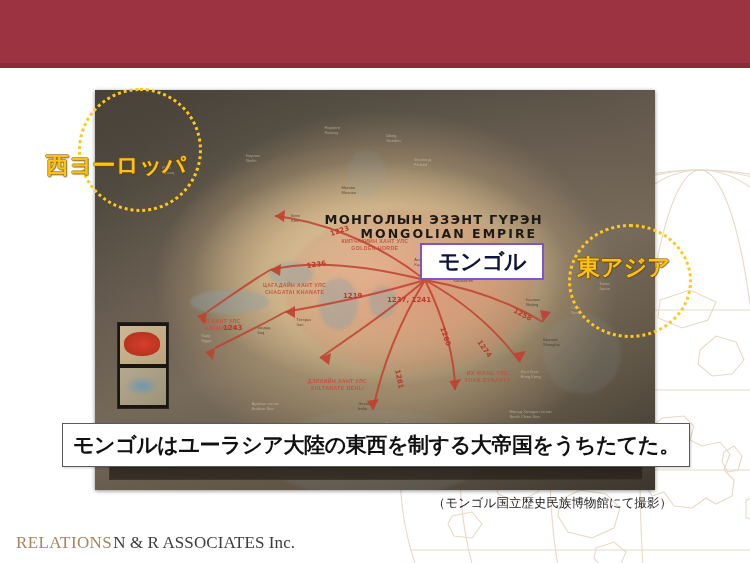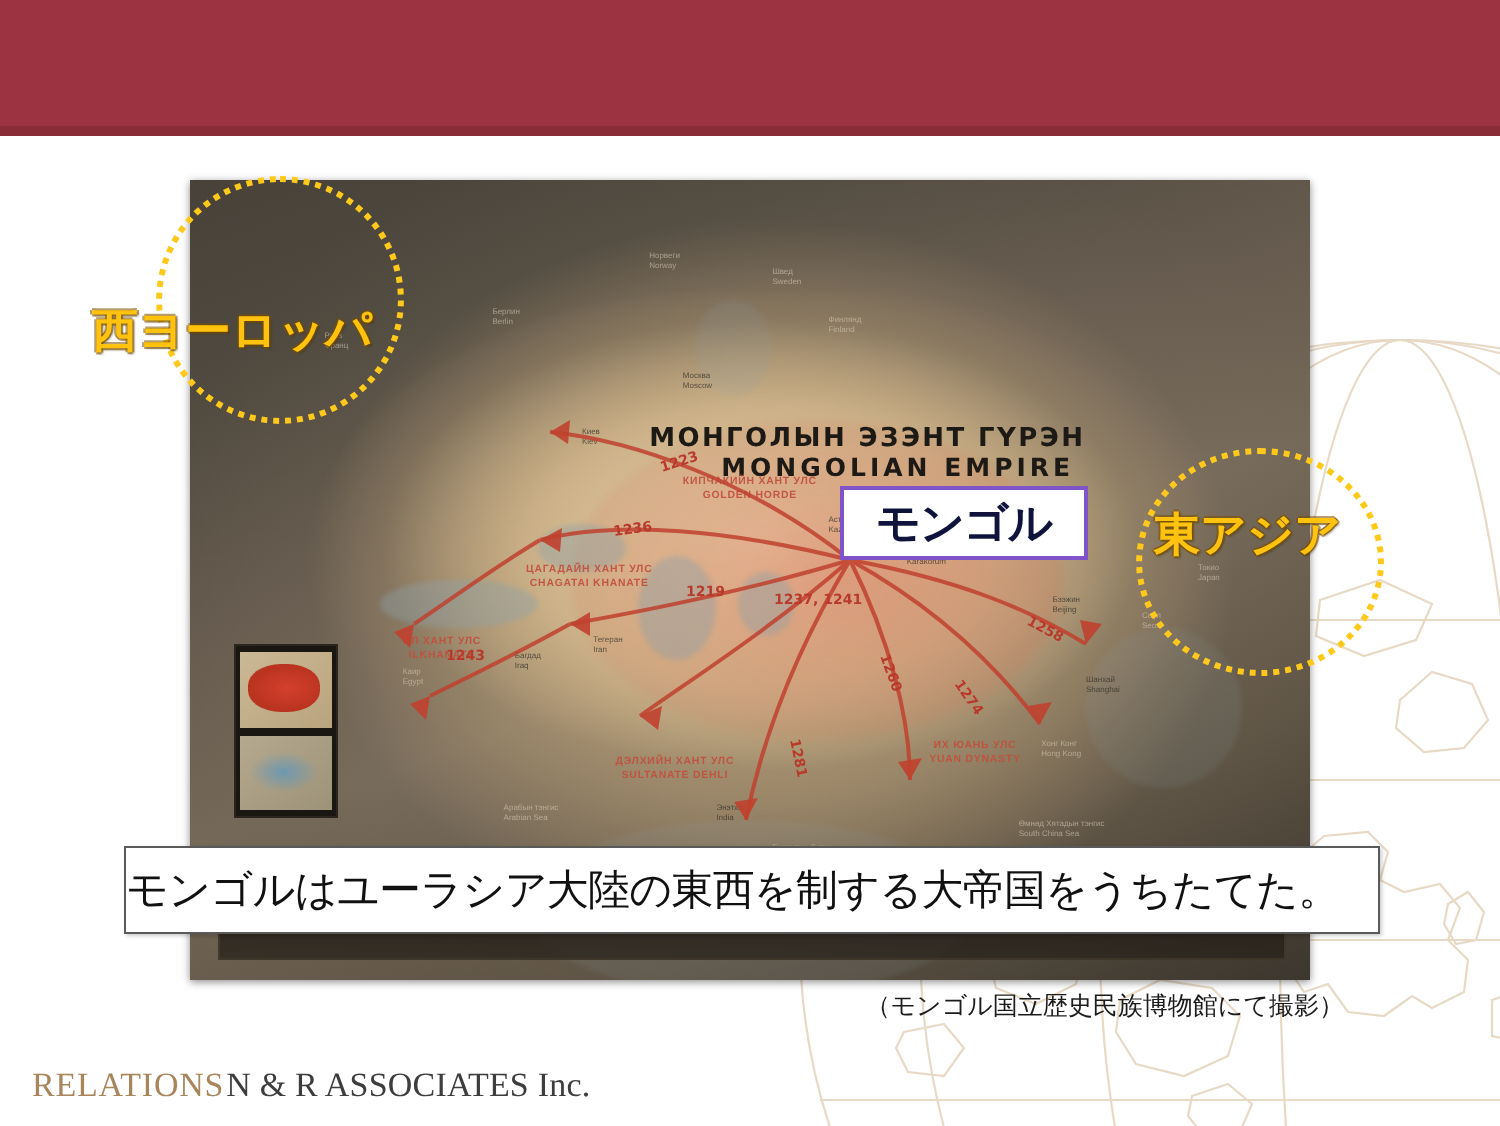--- a/index.html
+++ b/index.html
@@ -154,9 +154,10 @@
     box-shadow:1px 1px 2px rgba(0,0,0,.2);
   }
   .caption-text{
-    font-size:21px;color:#111111;white-space:nowrap;
+    font-size:21px;color:#111111;margin-left:10px;white-space:nowrap;
     font-family:"DejaVu Sans","Liberation Sans",sans-serif;
     letter-spacing:-.4px;
+    font-weight:bold;
   }
 
   

